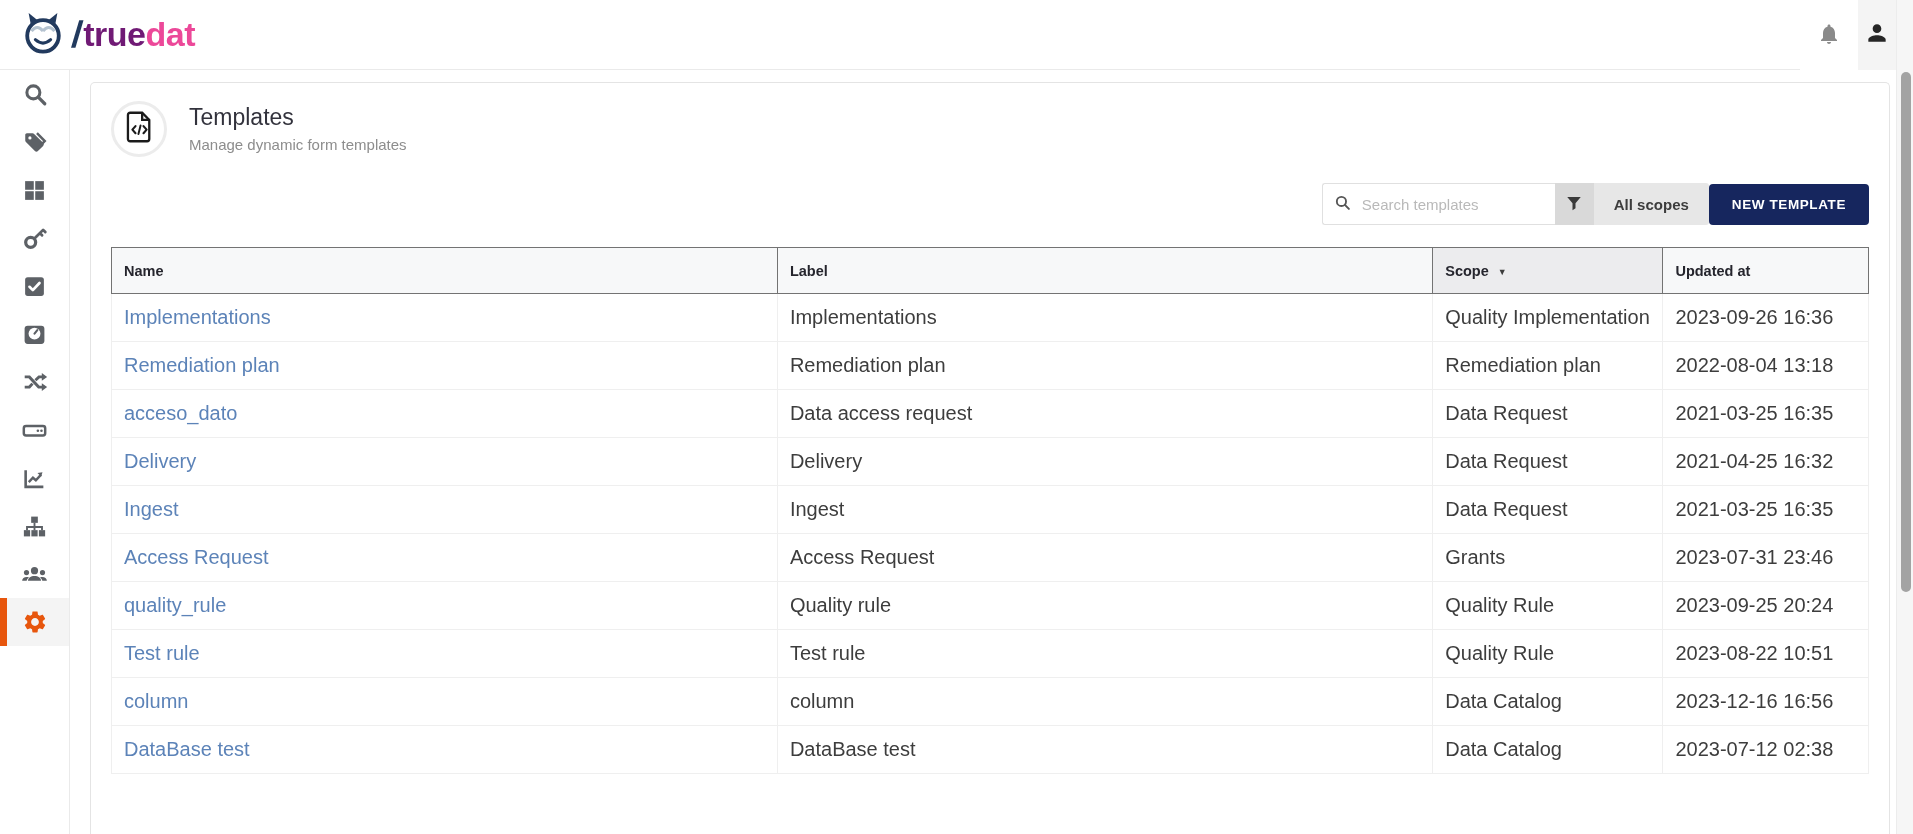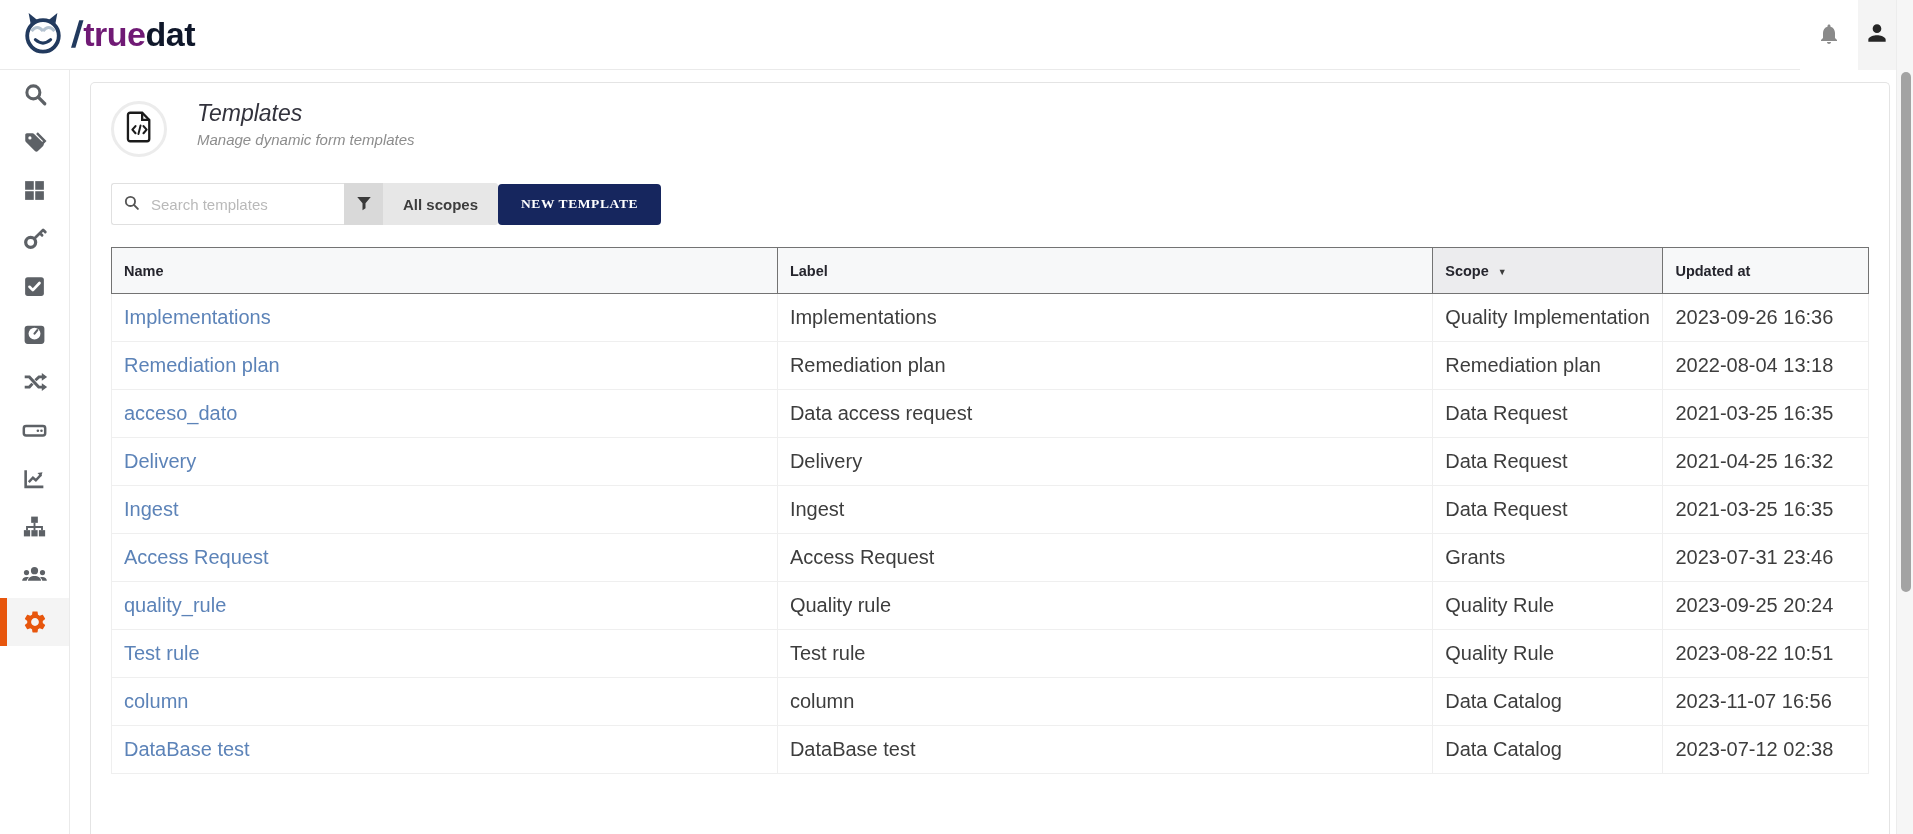--- a/index.html
+++ b/index.html
@@ -21,7 +21,7 @@
   .logo .slash{ font-size:37px; font-weight:700; color:#223a5e; margin:0 1px 0 6px; transform:skewX(-6deg); }
   .wordmark{ font-size:34px; font-weight:700; letter-spacing:-0.5px; }
   .wordmark .true{ color:#701a75; }
-  .wordmark .dat{ color:#0f172a; }
+  .wordmark .dat{ color:#ec4899; }
   .header-right{ position:absolute; right:17px; top:0; height:70px; display:flex; align-items:center; }
   .bell-btn{ width:58px; height:70px; display:flex; align-items:center; justify-content:center; cursor:pointer; background:#fff; border:none; }
   .user-panel{ width:38px; height:70px; background:#f4f4f4; display:flex; align-items:center; justify-content:center; cursor:pointer; }

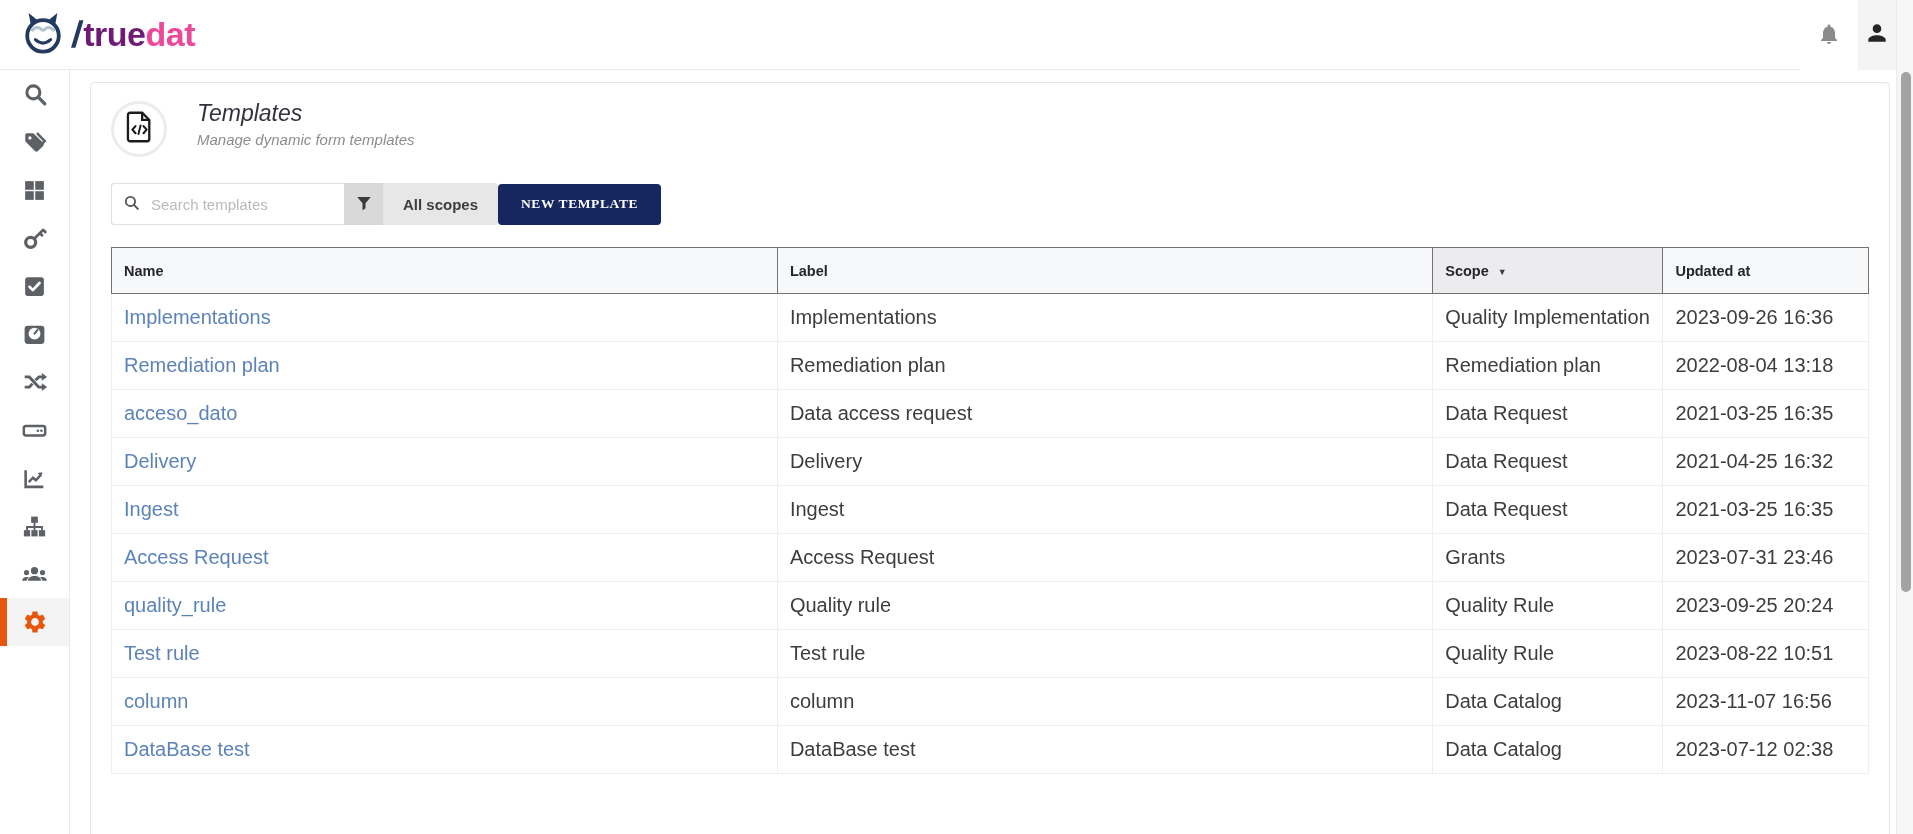--- a/index.html
+++ b/index.html
@@ -45,7 +45,7 @@
     border-radius:5px 5px 0 0; padding:0 20px;
   }
 
-  .page-head{ display:flex; align-items:flex-start; gap:30px; margin-top:18px;font-style:italic; }
+  .page-head{ display:flex; align-items:center; gap:22px; margin-top:18px; }
   .page-icon-circle{
     width:56px; height:56px; border-radius:50%;
     border:3px solid #ececec; background:#fff;

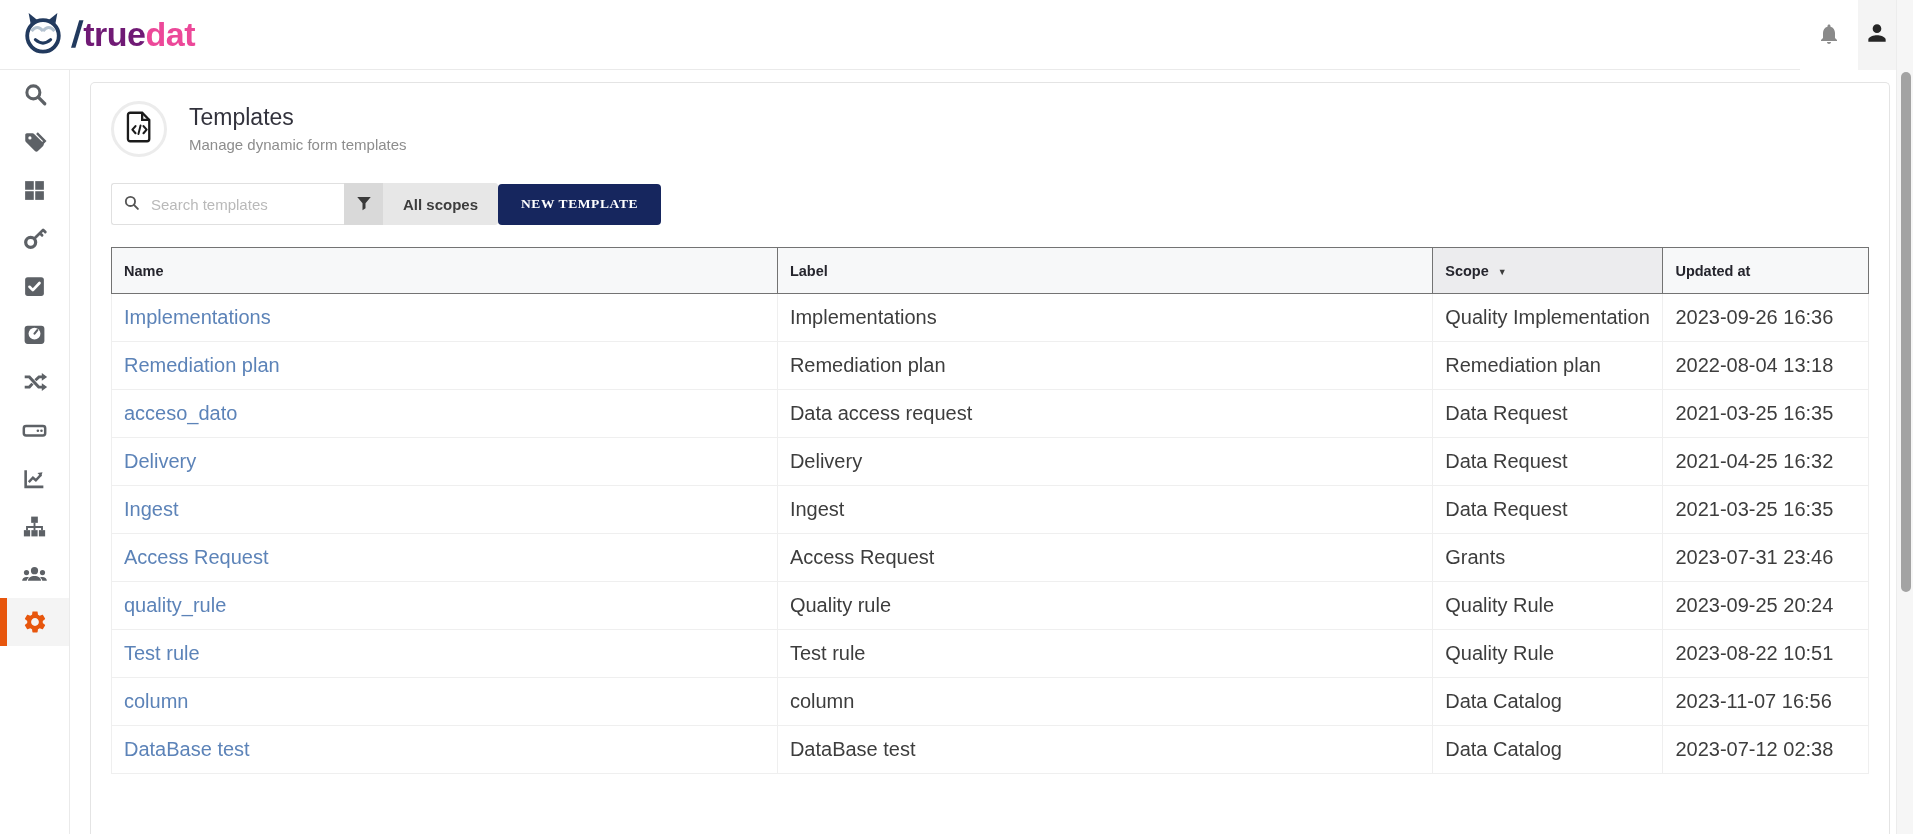--- a/index.html
+++ b/index.html
@@ -55,7 +55,7 @@
   .page-subtitle{ font-size:15px; color:#8d8d8d; margin-top:5px; }
 
   
-  .toolbar{ display:flex; align-items:center; justify-content:flex-start; margin-top:26px; }
+  .toolbar{ display:flex; align-items:center; justify-content:flex-end; margin-top:26px; }
   .search-group{ display:flex; height:42px; align-items:stretch; }
   .search-box{
     width:233px; background:#fff; border:1px solid #e0e0e0; border-right:none;

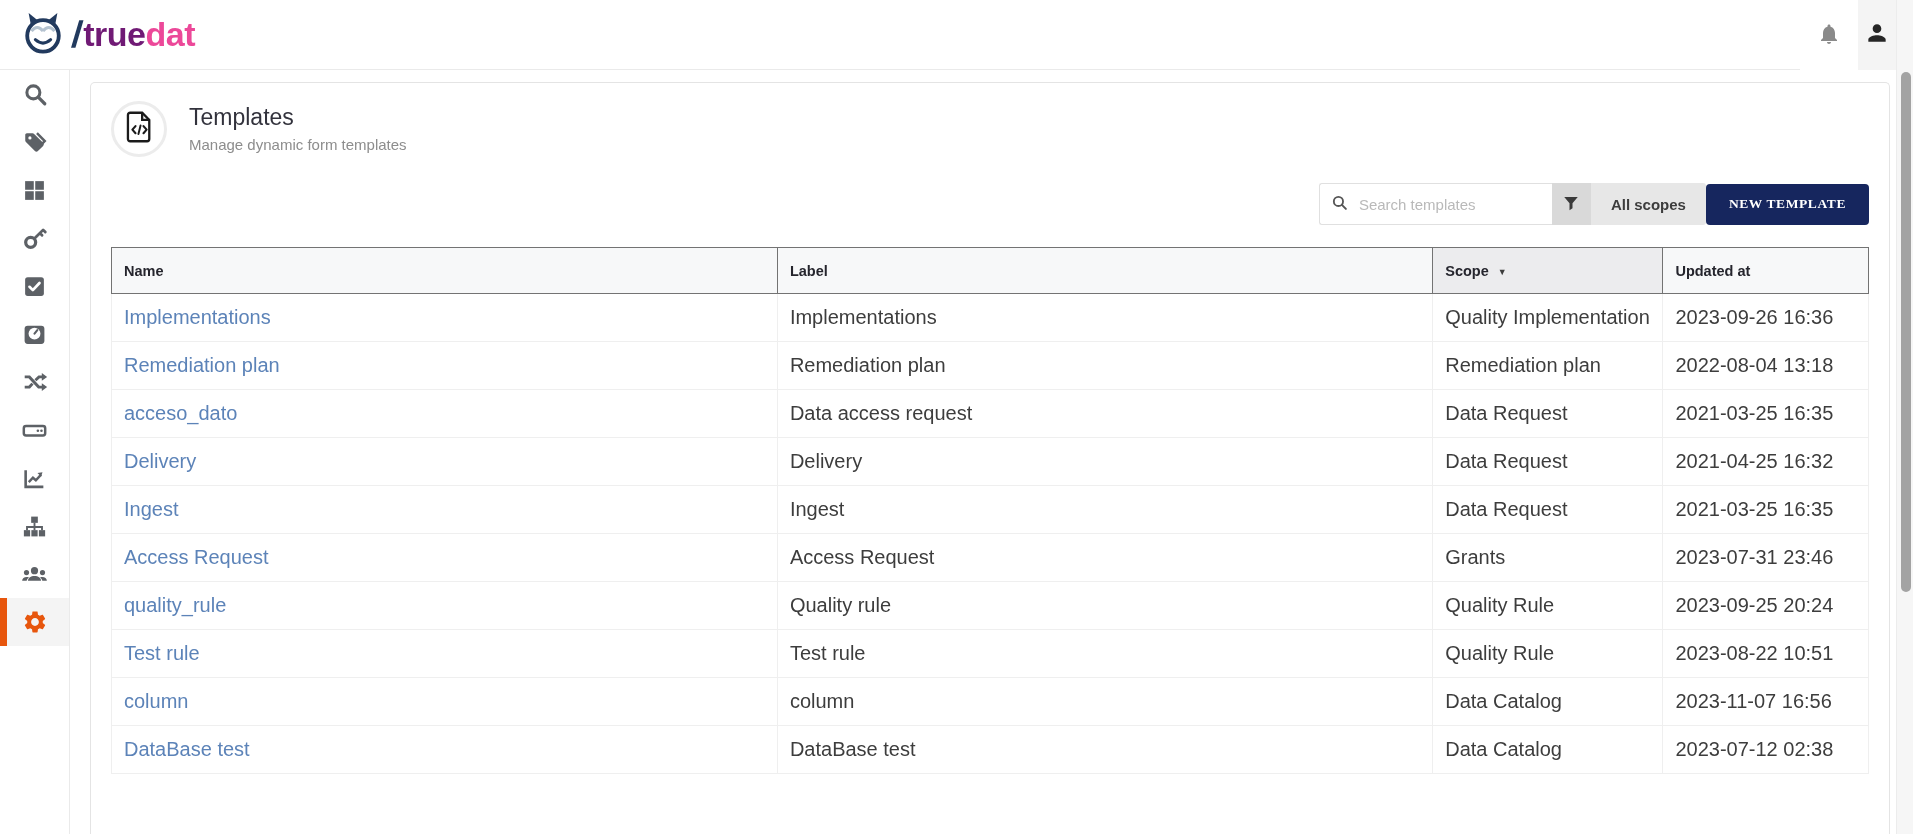--- a/index.html
+++ b/index.html
@@ -72,7 +72,7 @@
   .new-template-btn{
     height:41px; padding:0 23px; background:#16265e; color:#fff;
     font-size:13.5px; font-weight:700; letter-spacing:.6px;
-    border:none; border-radius:4px; cursor:pointer; font-family:Liberation Serif, serif;
+    border:none; border-radius:4px; cursor:pointer; font-family:Liberation Sans, sans-serif;
   }
 
   

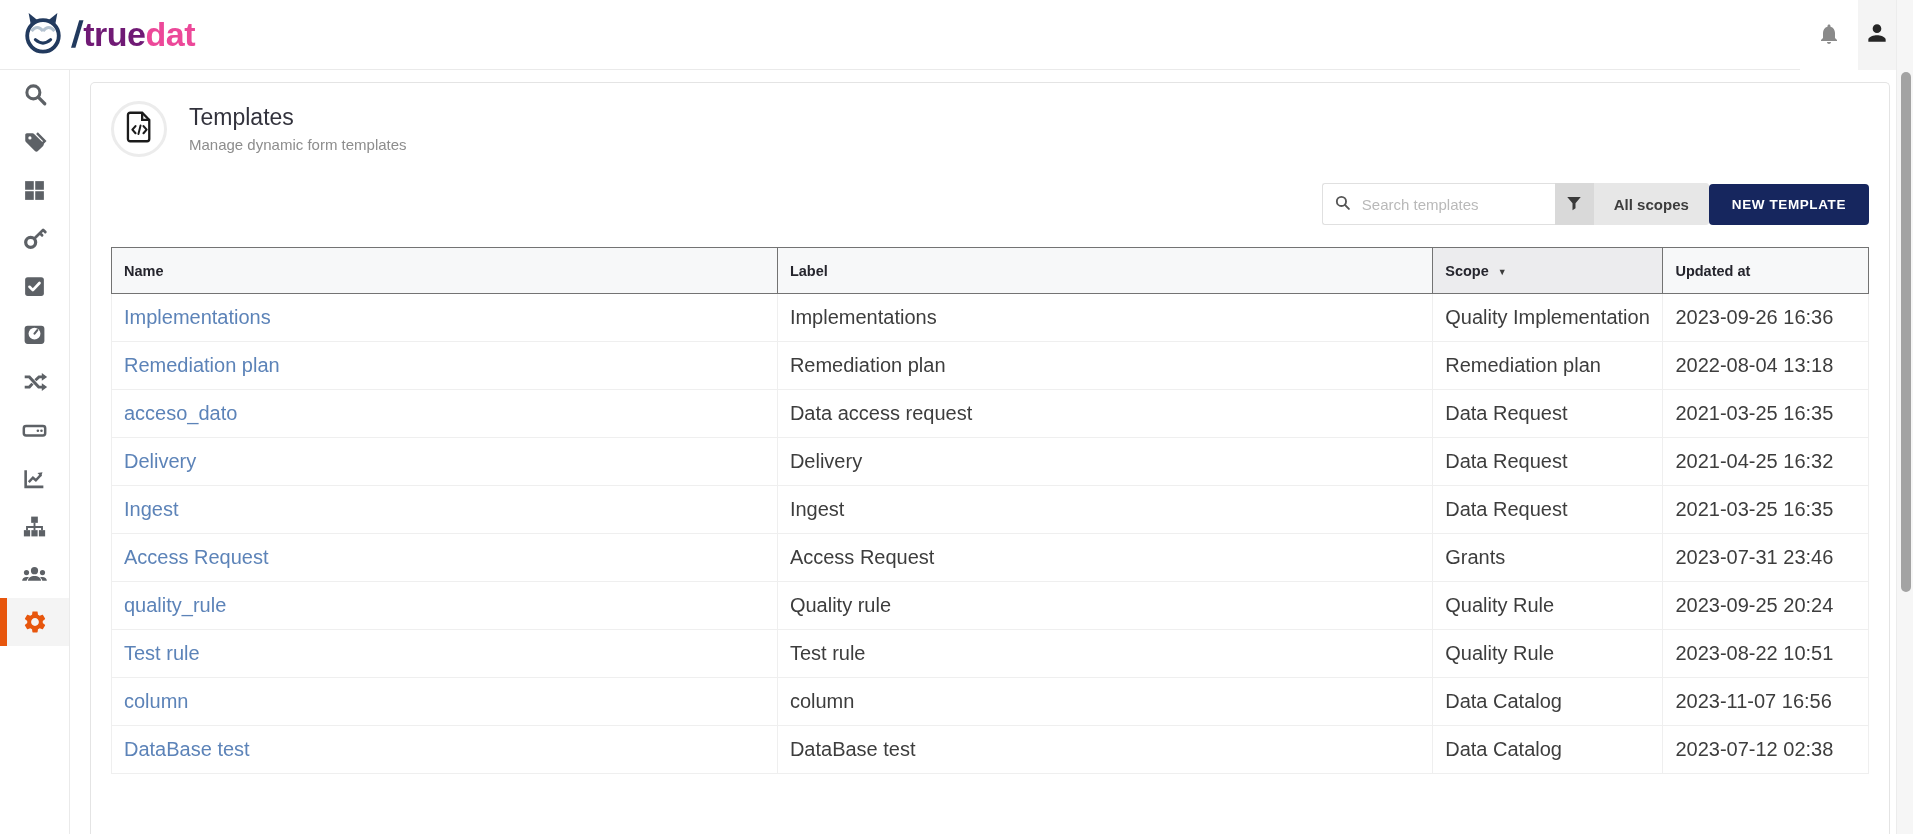--- a/index.html
+++ b/index.html
@@ -347,7 +347,7 @@
             <td><a>column</a></td>
             <td>column</td>
             <td>Data Catalog</td>
-            <td>2023-11-07 16:56</td>
+            <td>2023-12-16 16:56</td>
           </tr>
           <tr>
             <td><a>DataBase test</a></td>

